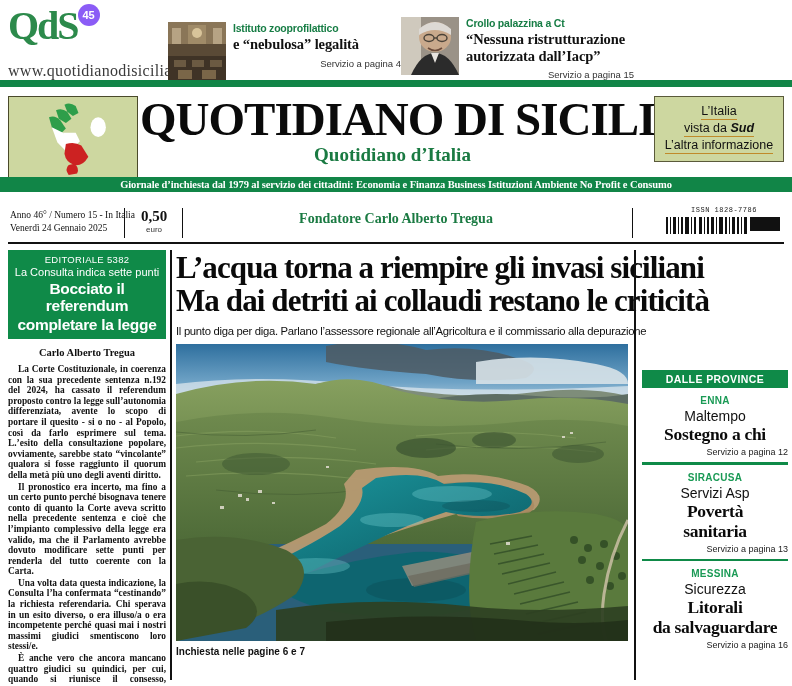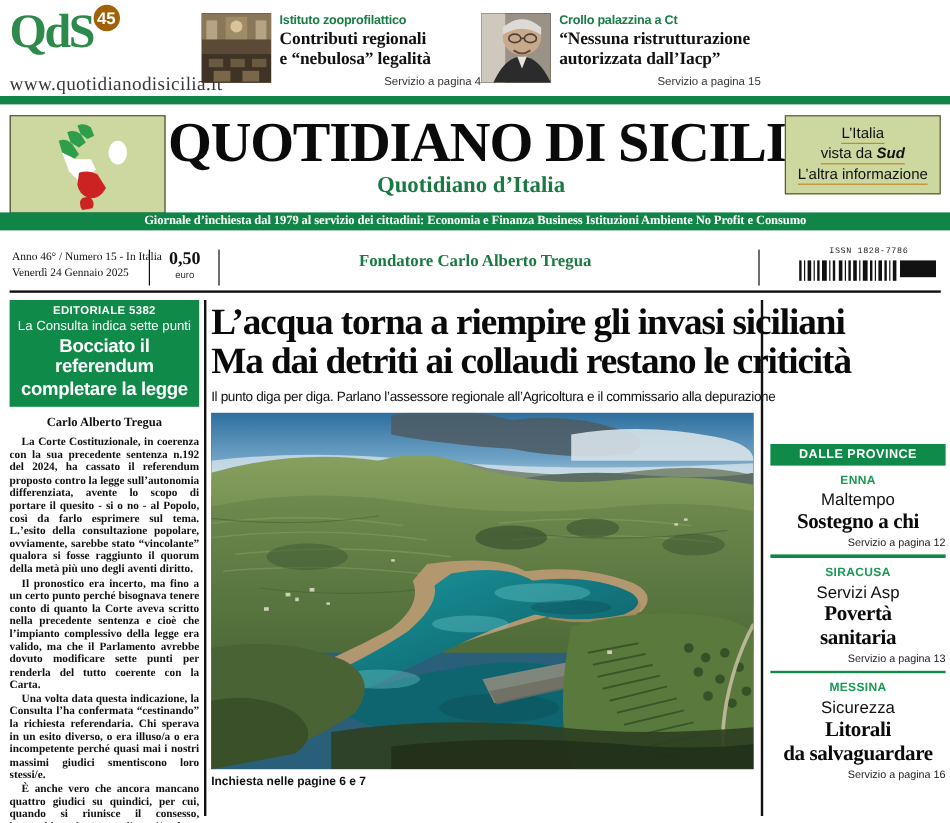--- a/index.html
+++ b/index.html
@@ -14,7 +14,7 @@
   
   .topstrip {
     position: absolute; left:0; top:0; width:792px; height:80px;
-    display:flex; align-items:center;
+    display:flex; align-items:flex-end;
   }
   .logo-cell { width: 168px; padding: 6px 0 0 8px; }
   .qds-logo {

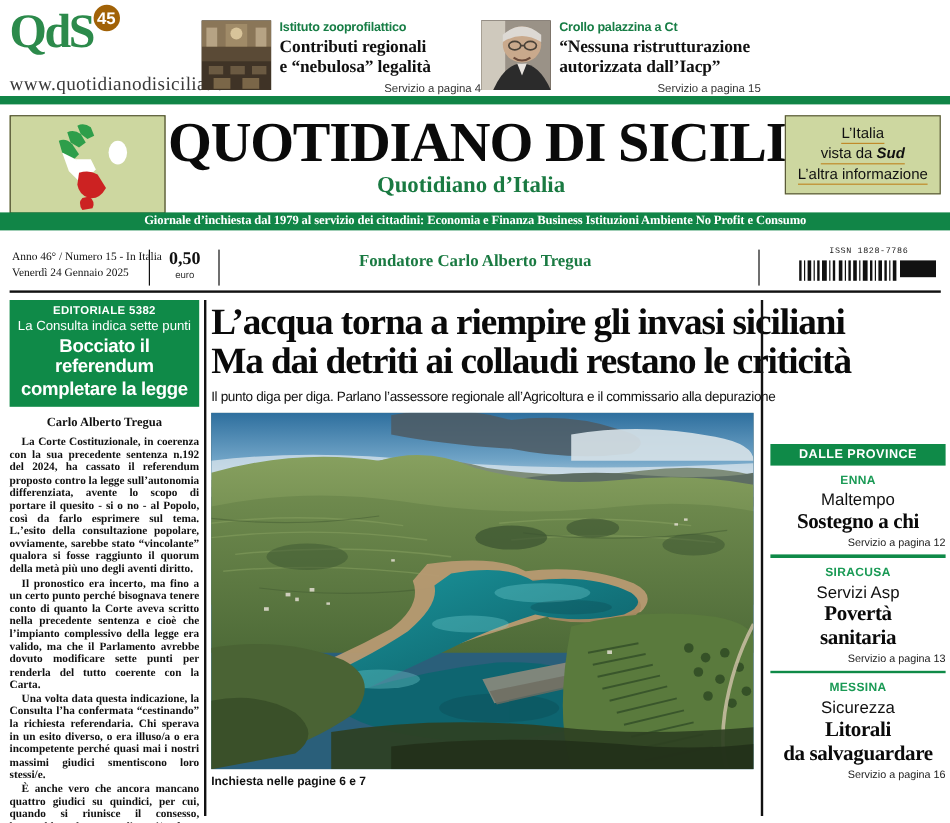--- a/index.html
+++ b/index.html
@@ -26,8 +26,8 @@
   .qds-logo .badge {
     position:absolute; right:-22px; top:-2px;
     width:22px; height:22px; border-radius:50%;
-    background:#a16207; color:#fff;
-    font-size:14px; line-height:22px; text-align:center;
+    background:#8b5cf6; color:#fff;
+    font-size:11px; line-height:22px; text-align:center;
     font-family:"Liberation Sans", sans-serif; letter-spacing:0;
   }
   .qds-url {

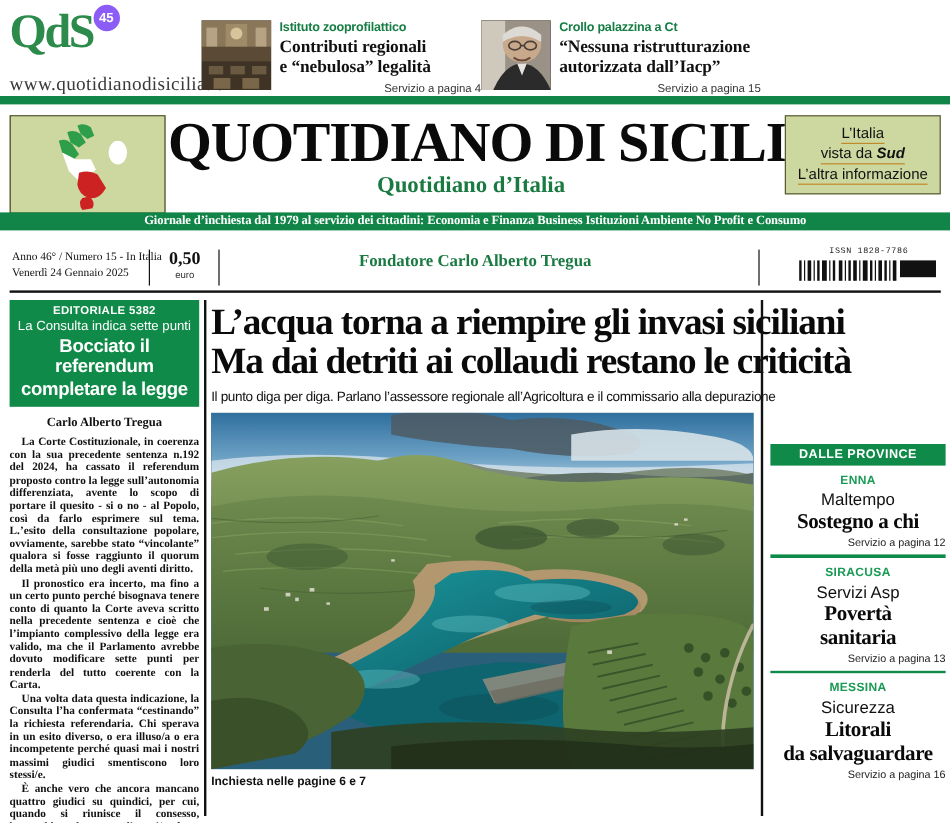--- a/index.html
+++ b/index.html
@@ -227,7 +227,6 @@
       </div>
       <div class="promo-text">
         <div class="promo-kicker">Istituto zooprofilattico</div>
-        <div class="promo-title">Contributi regionali</div>
         <div class="promo-title">e “nebulosa” legalità</div>
         <div class="promo-serv">Servizio a pagina 4</div>
       </div>

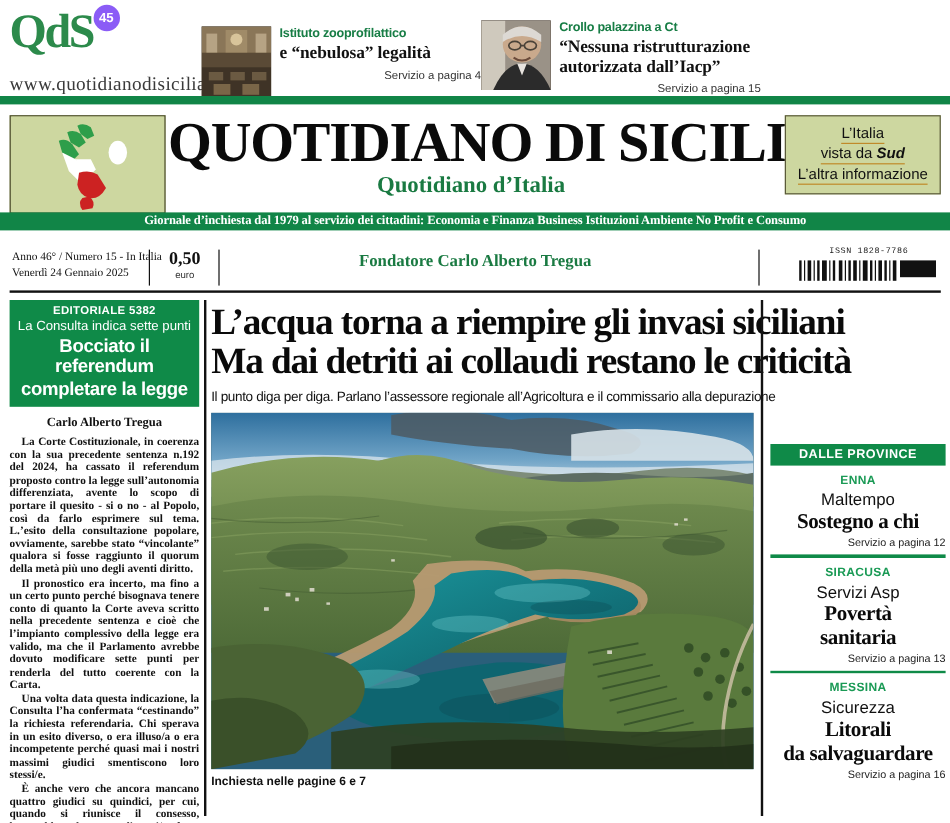--- a/index.html
+++ b/index.html
@@ -137,7 +137,7 @@
   
   .editorial { position:absolute; left:8px; top:250px; width:158px; }
   .edbox { background:#0f8a48; color:#fff; padding:4px 4px 6px; text-align:center; }
-  .ed-k { font-size:9.5px; font-weight:bold; letter-spacing:.3px; }
+  .ed-k { font-size:9.5px; font-weight:normal; letter-spacing:.3px; }
   .ed-sub { font-size:11px; margin-top:1px; }
   .ed-t { font-size:15.5px; font-weight:bold; line-height:17px; margin-top:2px; letter-spacing:-0.3px;}
   .ed-author {

